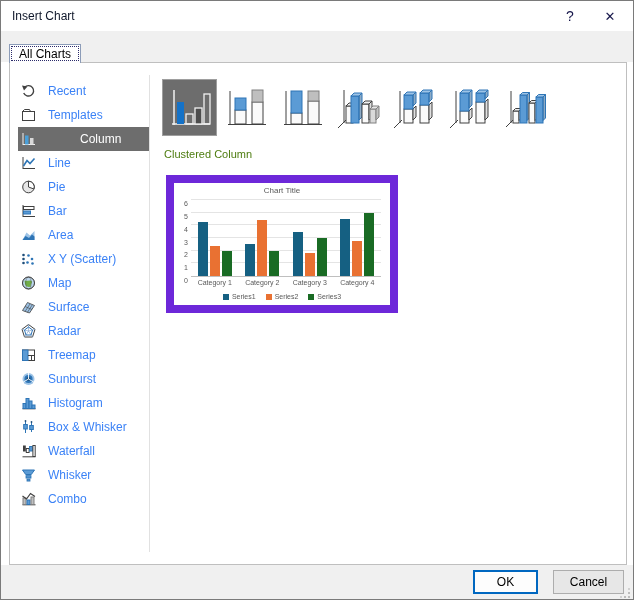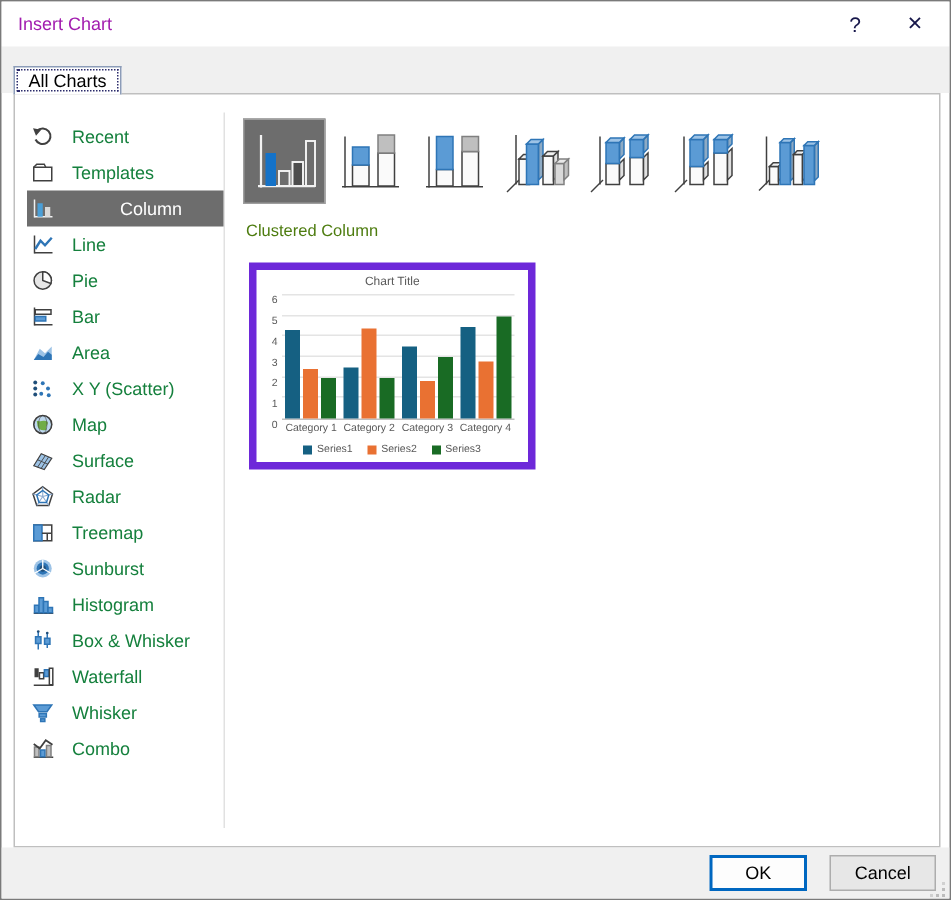--- a/index.html
+++ b/index.html
@@ -10,7 +10,7 @@
 
   
   .titlebar { position:absolute; left:0; top:0; right:0; height:30px; background:#fff; }
-  .titlebar .title { position:absolute; left:11px; top:8px; font-size:12px; color:#a21caf; }
+  .titlebar .title { position:absolute; left:11px; top:8px; font-size:12px; color:#0f172a; }
   .tb-btn { position:absolute; top:0; width:34px; height:30px; display:flex; align-items:center; justify-content:center;
             font-size:14px; color:#16164a; cursor:pointer; }
   .tb-help { right:46px; }

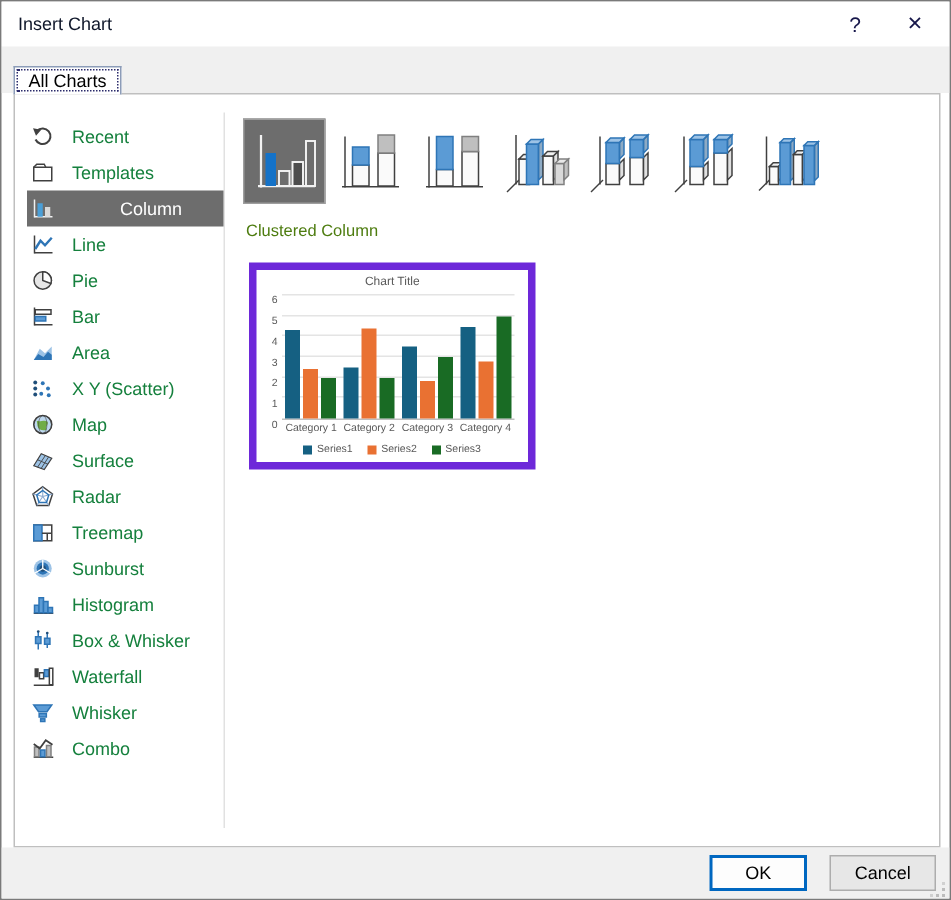--- a/index.html
+++ b/index.html
@@ -28,7 +28,7 @@
 
   
   .sidebar { position:absolute; left:0; top:16px; width:139px; }
-  .side-item { display:flex; align-items:center; height:24px; padding-left:10px; cursor:pointer; color:#15803d; }
+  .side-item { display:flex; align-items:center; height:24px; padding-left:10px; cursor:pointer; color:#3b82f6; }
   .side-item .icn { width:17px; height:16px; margin-right:11px; flex:0 0 17px; }
   .side-item.sel { background:#6d6d6d; color:#fff; margin-left:8px; padding-left:2px;gap:32px; }
   .side-item.sel .icn { margin-right:11px; }

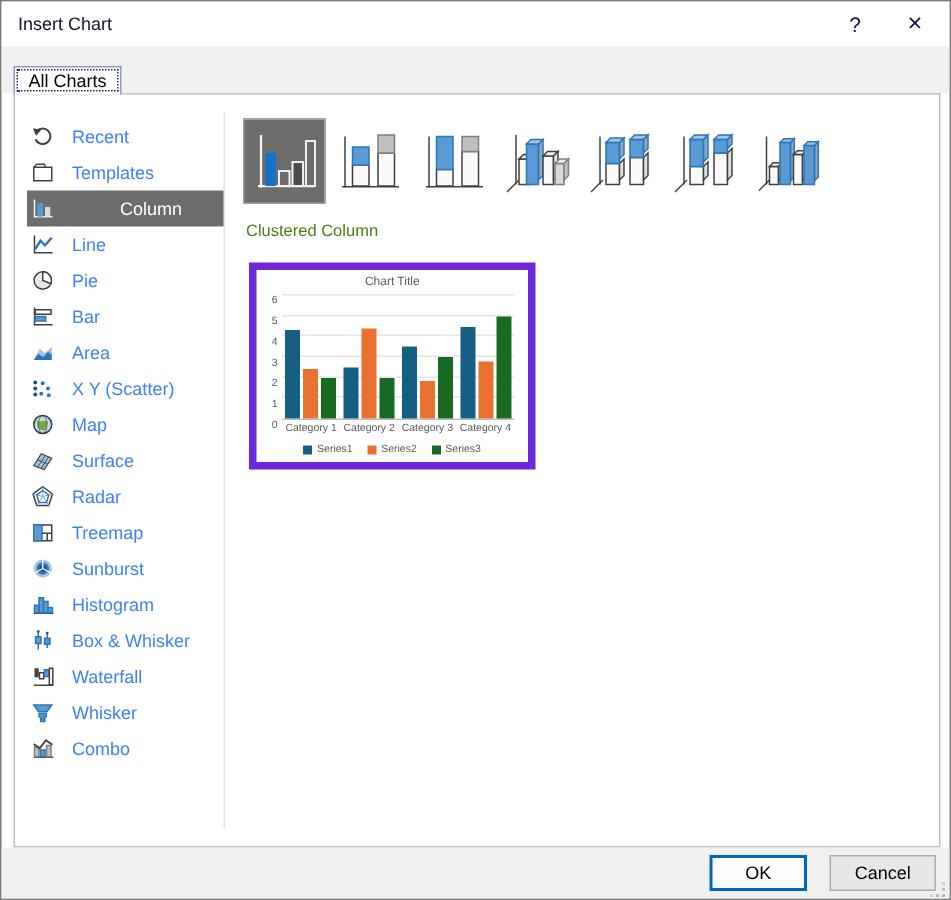--- a/index.html
+++ b/index.html
@@ -41,7 +41,7 @@
   .heading { position:absolute; left:14px; top:85px; font-size:11px; color:#4d7c0f; }
 
   
-  .preview { position:absolute; left:16px; top:112px; width:191px; height:138px; border:5px solid #6d28d9;
+  .preview { position:absolute; left:16px; top:112px; width:232px; height:138px; border:8px solid #6d28d9;
              background:#fff; padding:2px 3px; cursor:pointer; }
   .chart { width:100%; height:100%; display:flex; flex-direction:column; }
   .c-title { height:13px; text-align:center; font-size:8px; color:#595959; padding-top:1px; }

